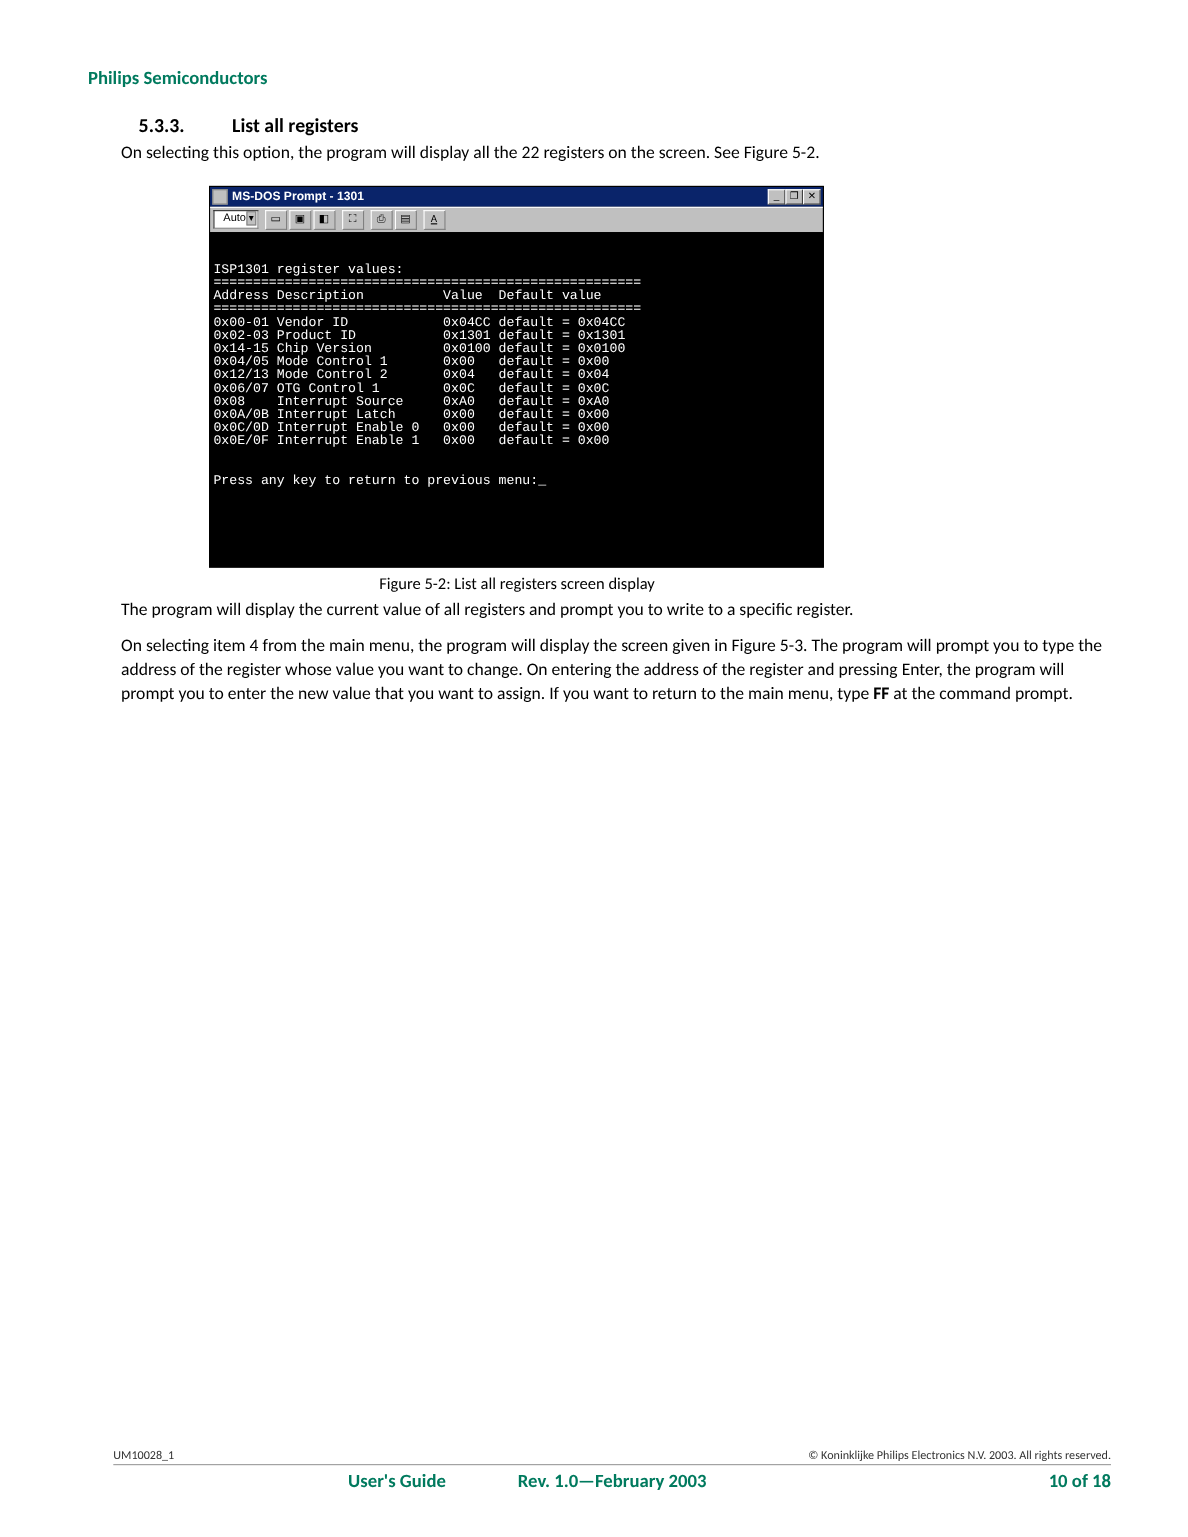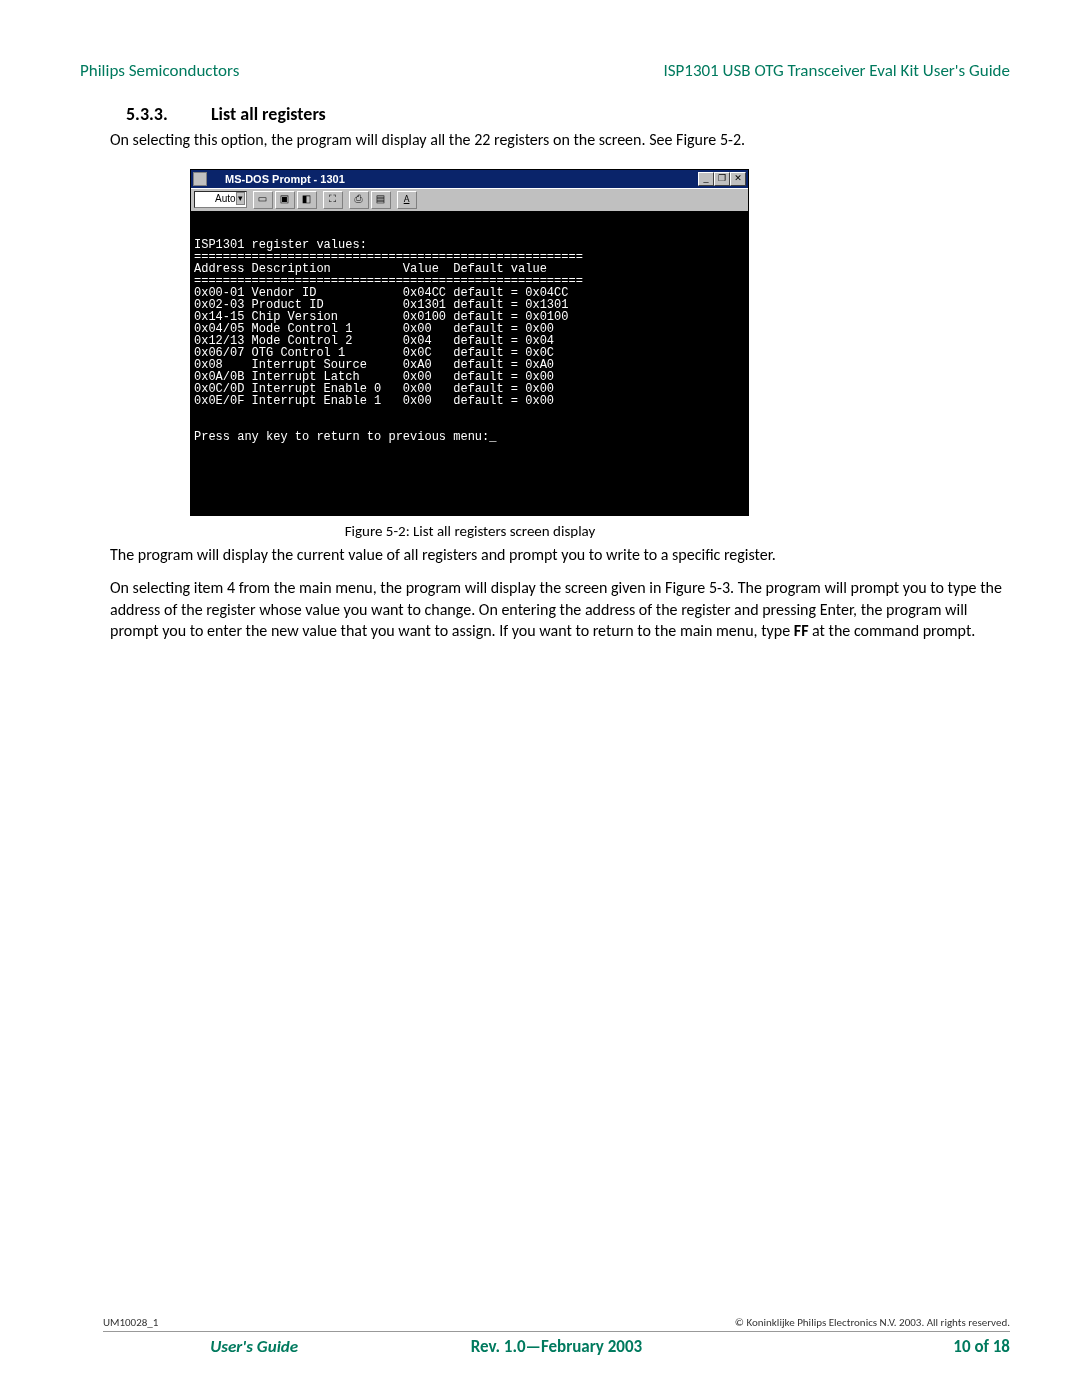--- a/index.html
+++ b/index.html
@@ -22,7 +22,7 @@
   .header {
     display: flex;
     justify-content: space-between;
-    font-weight: normal;
+    font-weight: bold;
     color: #007a5e;
     font-size: 17px;
     margin-bottom: 22px;

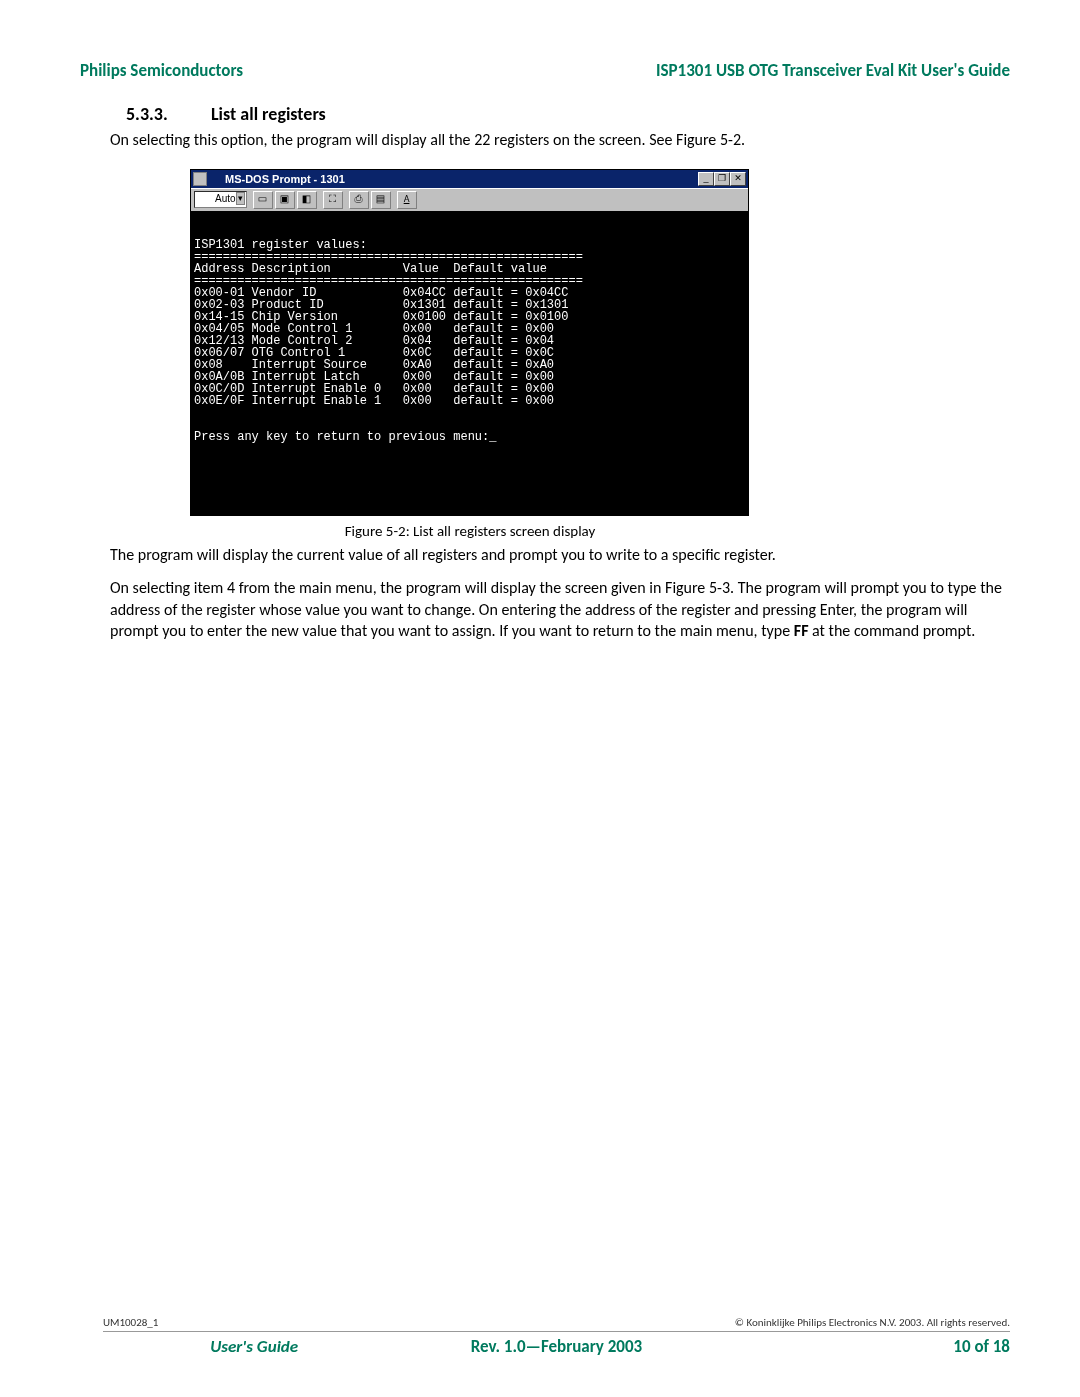--- a/index.html
+++ b/index.html
@@ -154,7 +154,6 @@
 
   <div class="header">
     <span>Philips Semiconductors</span>
-    <span>ISP1301 USB OTG Transceiver Eval Kit User's Guide</span>
   </div>
 
   <div class="section-row">

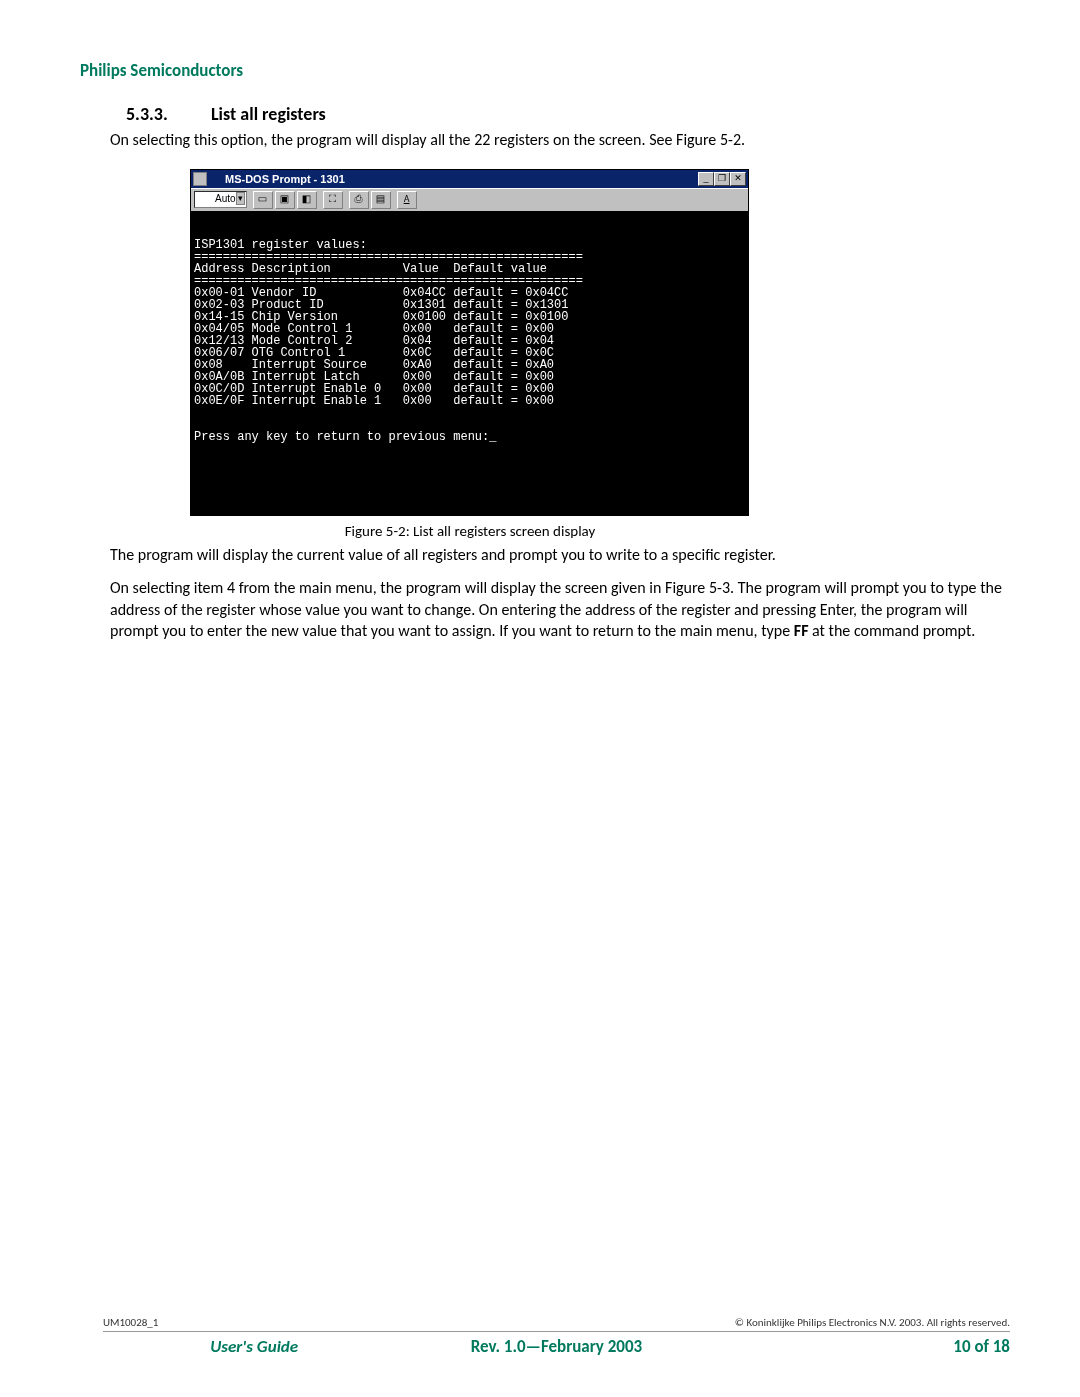--- a/index.html
+++ b/index.html
@@ -67,7 +67,7 @@
     justify-content: space-between;
     padding: 0 2px;
   }
-  .titlebar-left { display:flex; align-items:center; gap:18px; }
+  .titlebar-left { display:flex; align-items:center; gap:4px; }
   .title-icon { width:12px; height:12px; background:#c0c0c0; display:inline-block; border:1px solid #808080;}
   .title-text { font-weight: bold; }
   .title-buttons { display:flex; gap:0;}

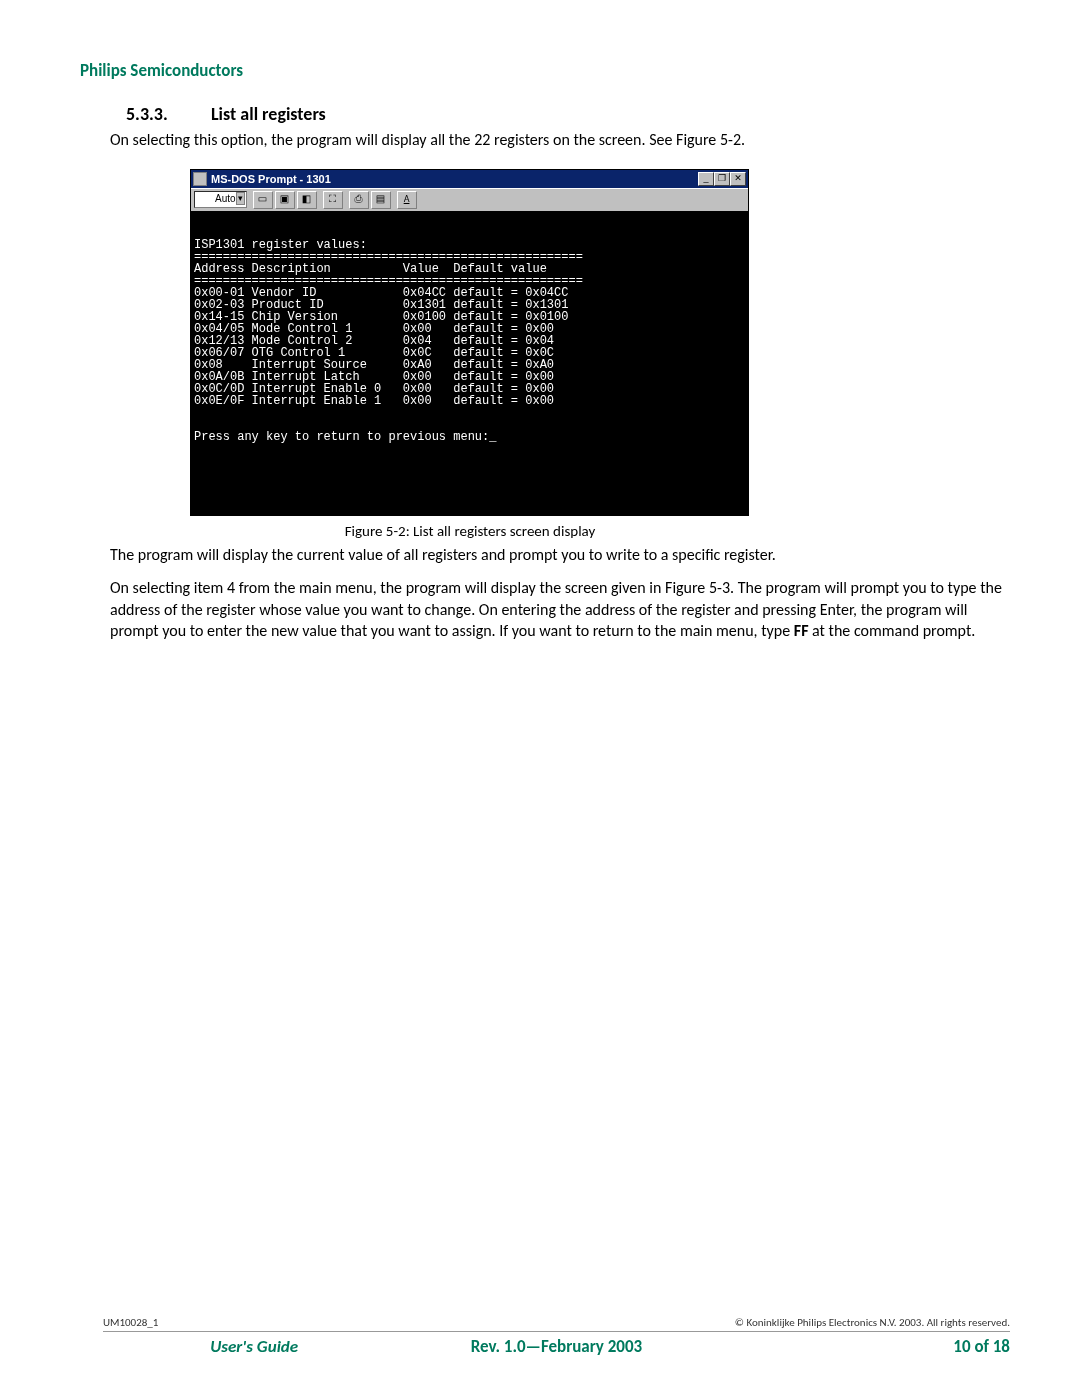--- a/index.html
+++ b/index.html
@@ -90,7 +90,7 @@
     font-size: 10px;
     background:#fff;
     border:1px inset #808080;
-    padding: 0 10px 0 20px;
+    padding: 0 10px 0 8px;
     height: 15px;
     line-height:13px;
     position:relative;

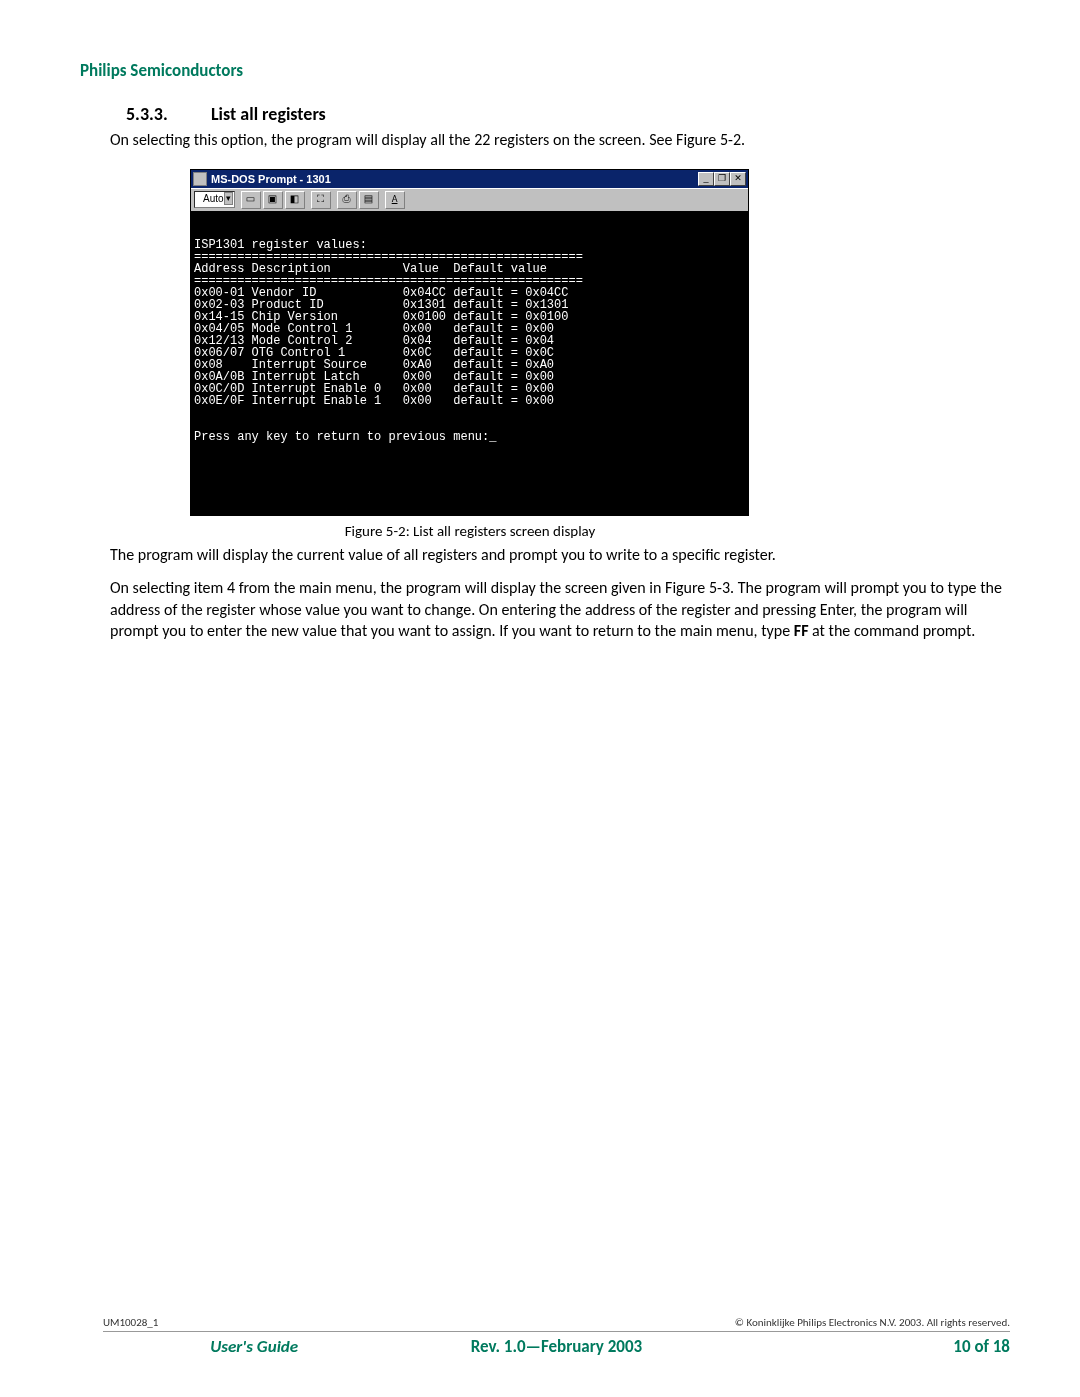--- a/index.html
+++ b/index.html
@@ -143,7 +143,7 @@
     font-size: 17px;
     margin-top: 4px;
   }
-  .footer-bottom .left{ flex:1; text-align:center;font-style:italic;}
+  .footer-bottom .left{ flex:1; text-align:right;}
   .footer-bottom .center{ flex:1; text-align:center;}
   .footer-bottom .right{ flex:1; text-align:right;}
 </style>

